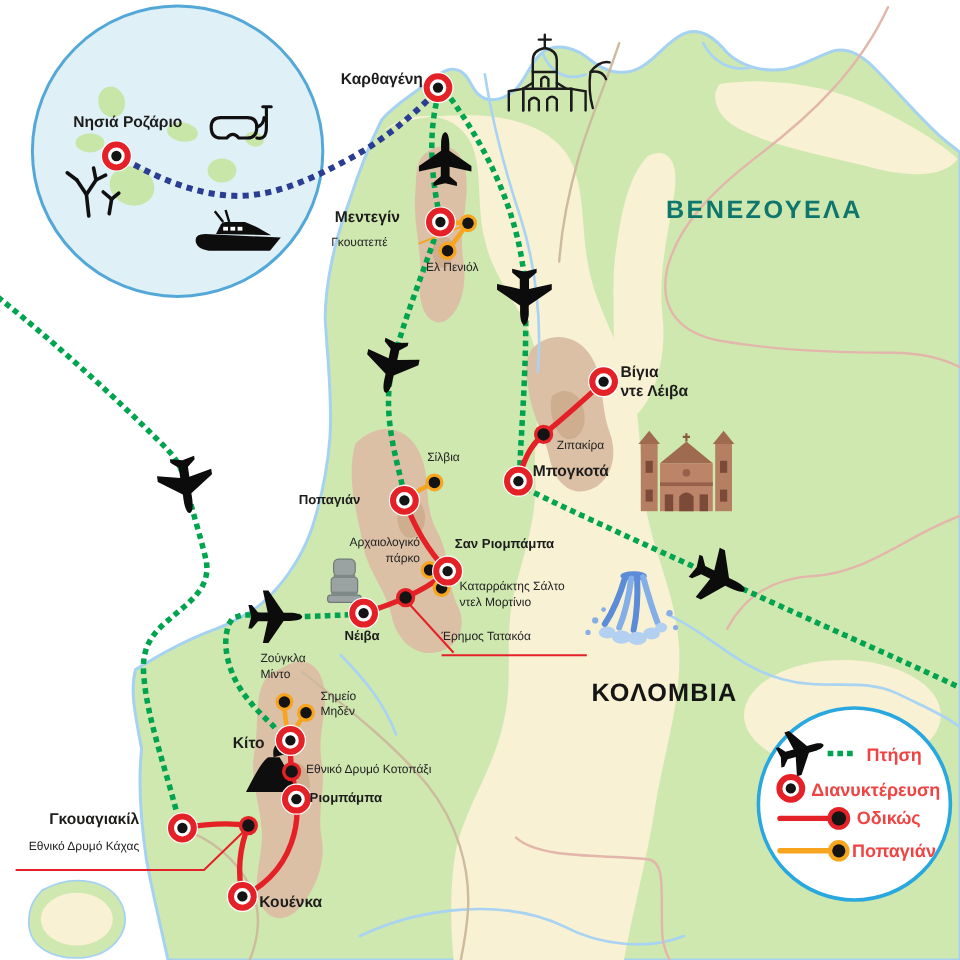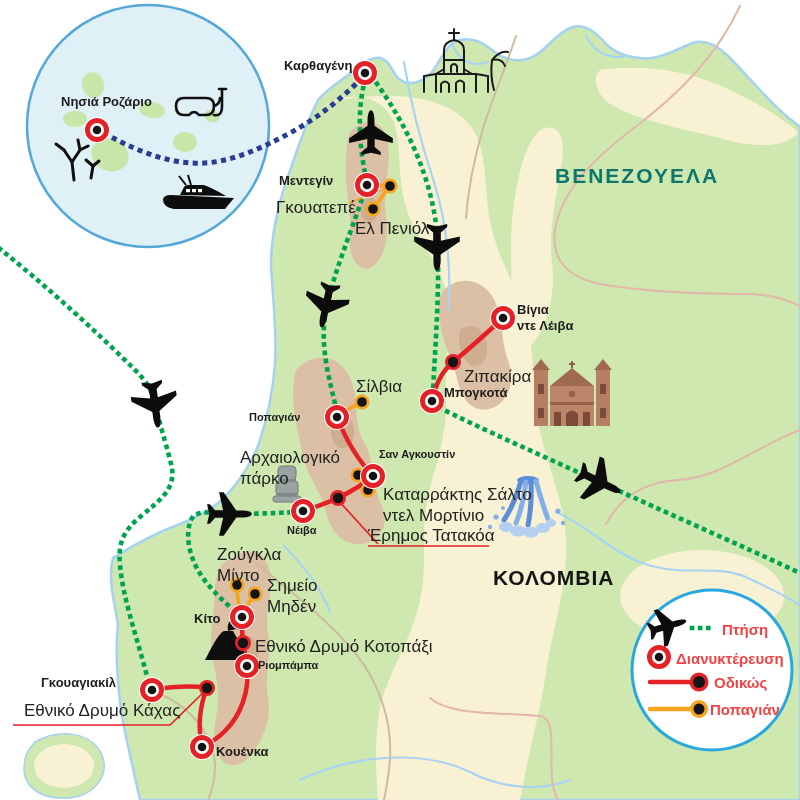--- a/index.html
+++ b/index.html
@@ -9,7 +9,7 @@
   .lbl{position:absolute;white-space:pre-line;color:#1c1c1b;line-height:1.25;}
   .city{font-size:11px;font-weight:700;}
   .big{font-size:13px;}
-  .stop{font-size:17px;font-weight:400;color:#222;}
+  .stop{font-size:10px;font-weight:400;color:#222;}
   .country{font-size:21px;font-weight:700;color:#0f766e;letter-spacing:2px;}
   .country.dark{font-weight:700;color:#151515;letter-spacing:1px;}
   .legend-lbl{font-size:15px;font-weight:700;color:#ef4444;}

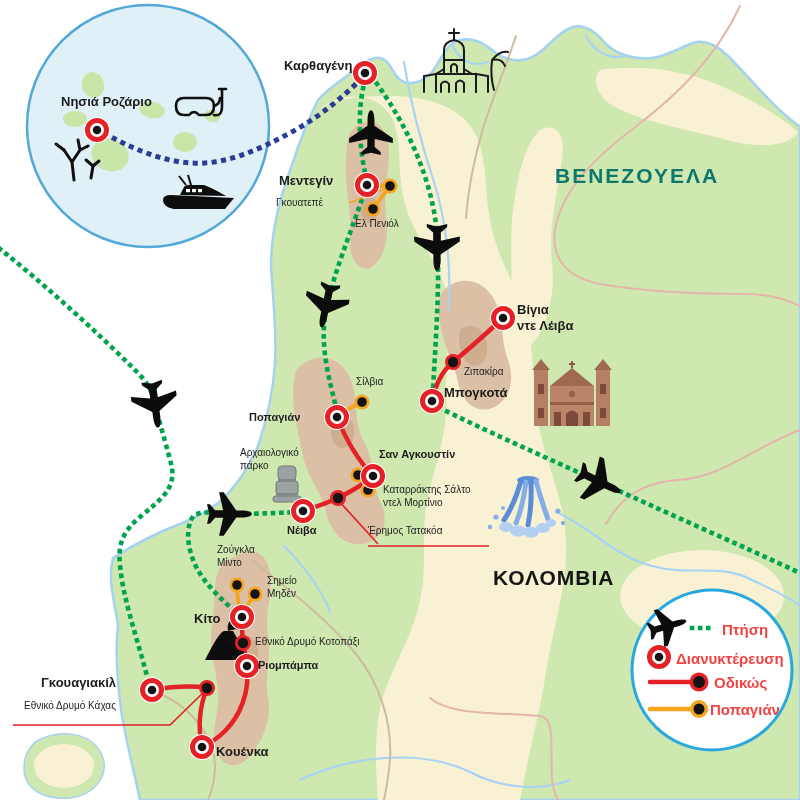--- a/index.html
+++ b/index.html
@@ -13,7 +13,7 @@
   .country{font-size:21px;font-weight:700;color:#0f766e;letter-spacing:2px;}
   .country.dark{font-weight:700;color:#151515;letter-spacing:1px;}
   .legend-lbl{font-size:15px;font-weight:700;color:#ef4444;}
-  .alignr{}
+  .alignr{text-align:right;}
 </style>
 </head>
 <body>

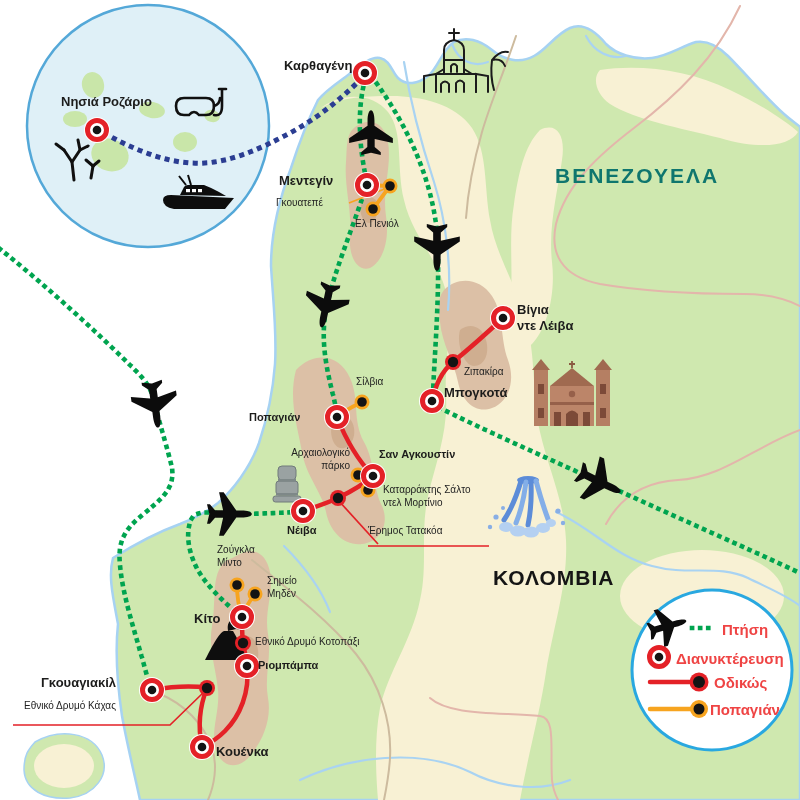--- a/index.html
+++ b/index.html
@@ -299,7 +299,7 @@
   <div class="lbl city big" style="left:444px;top:385px">Μπογκοτά</div>
   <div class="lbl stop" style="left:356px;top:376px">Σίλβια</div>
   <div class="lbl city" style="left:249px;top:411px">Ποπαγιάν</div>
-  <div class="lbl city" style="left:379px;top:448px">Σαν Αγκουστίν</div>
+  <div class="lbl city" style="left:379px;top:448px">Σαν Ριομπάμπα</div>
   <div class="lbl stop alignr" style="left:240px;top:447px;width:110px">Αρχαιολογικό
 πάρκο</div>
   <div class="lbl stop" style="left:383px;top:484px">Καταρράκτης Σάλτο

